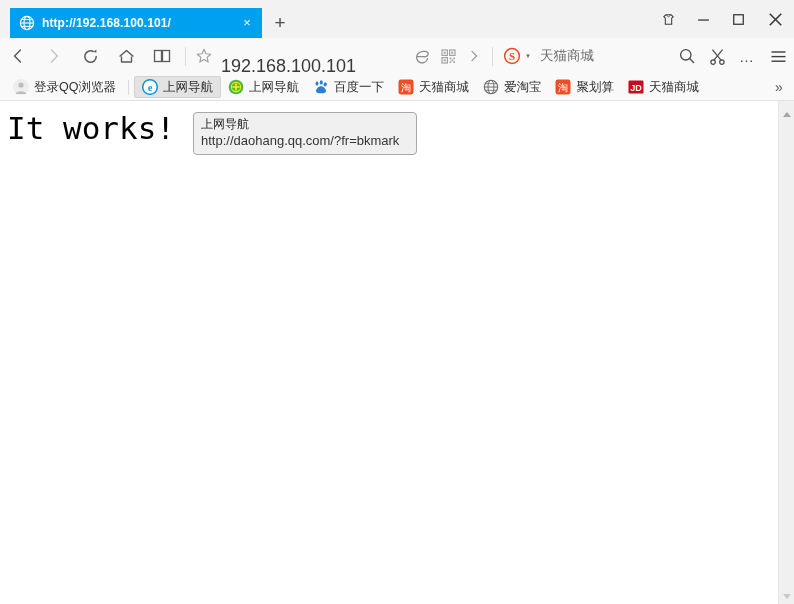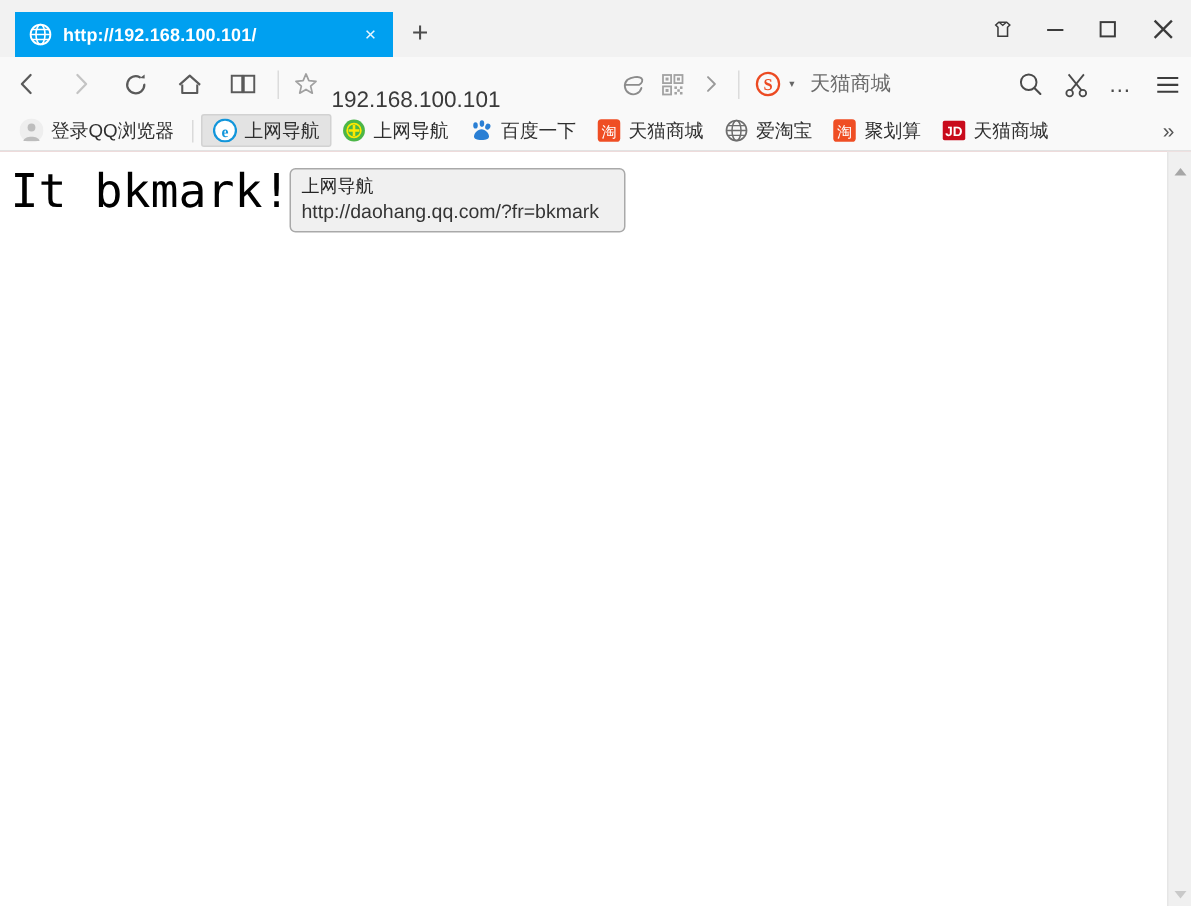--- a/index.html
+++ b/index.html
@@ -146,7 +146,7 @@
     flex: 0 0 auto;
   }
   .url-text {
-    font-size: 15px;
+    font-size: 18px;
     color: #3a3a3a;
     flex: 1 1 auto;
     white-space: nowrap;

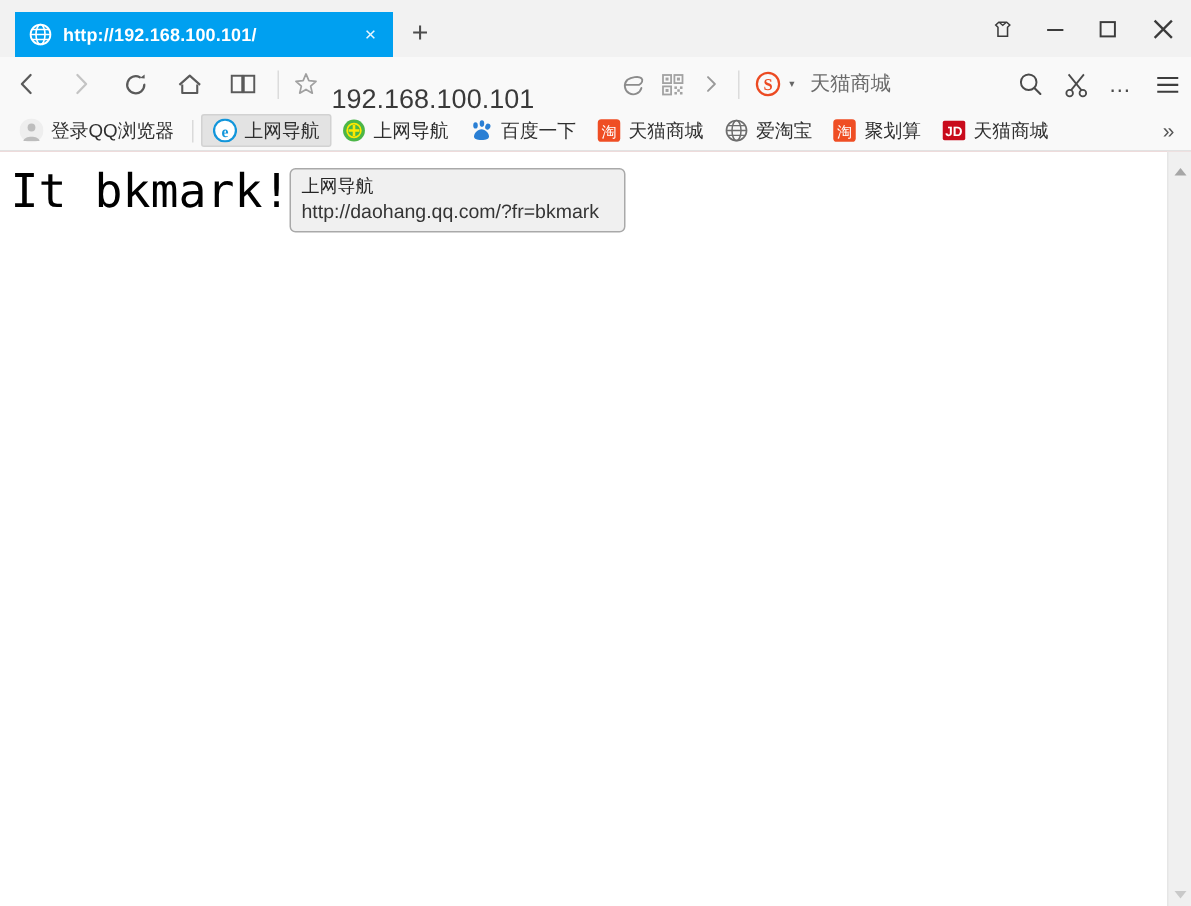--- a/index.html
+++ b/index.html
@@ -593,7 +593,7 @@
 
   <div class="pagearea">
 
-    <h1 class="page-heading">It bkmark!</h1>
+    <h1 class="page-heading">It works!</h1>
 
     <div class="tooltip">
       <div class="tooltip-title">上网导航</div>

